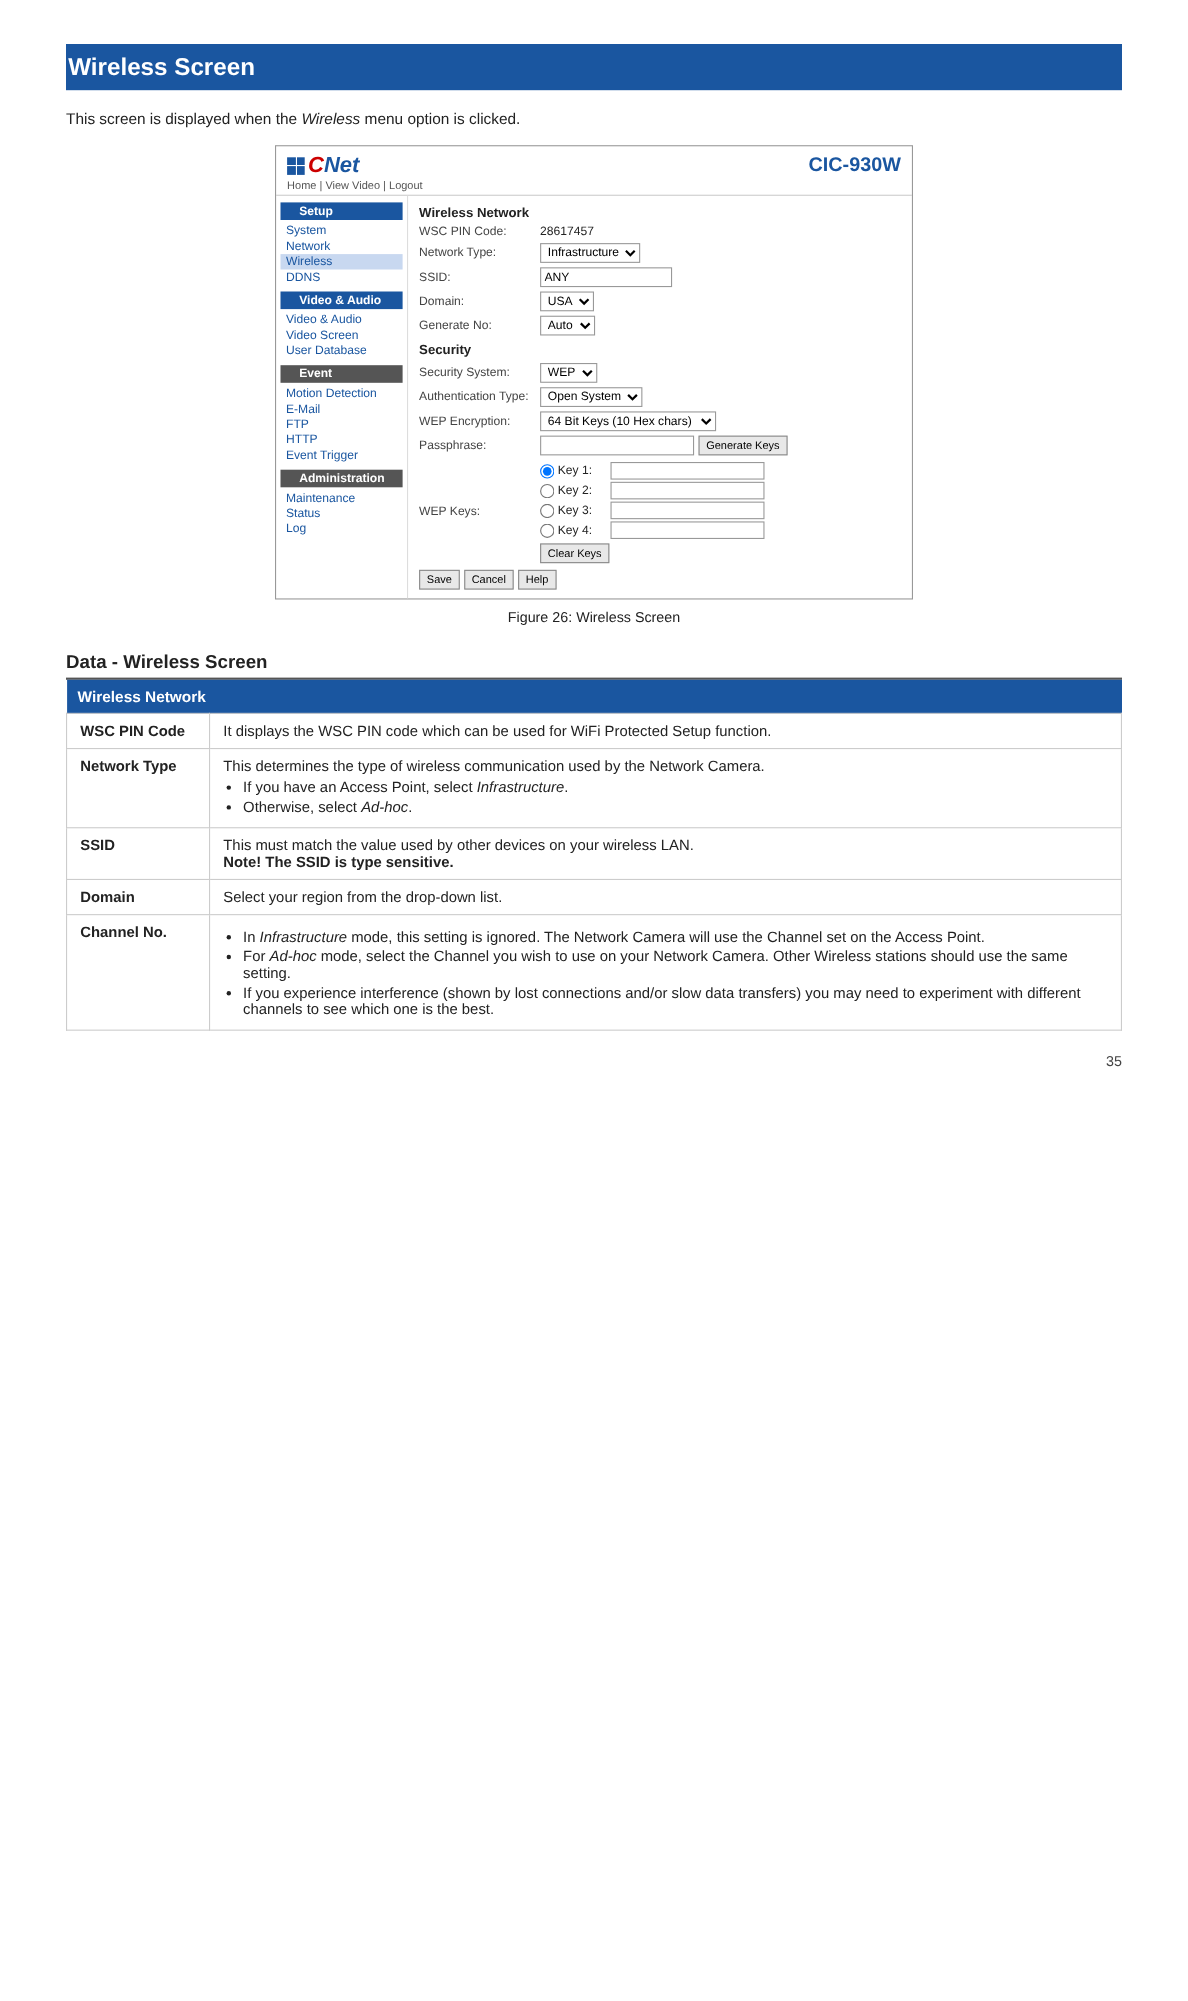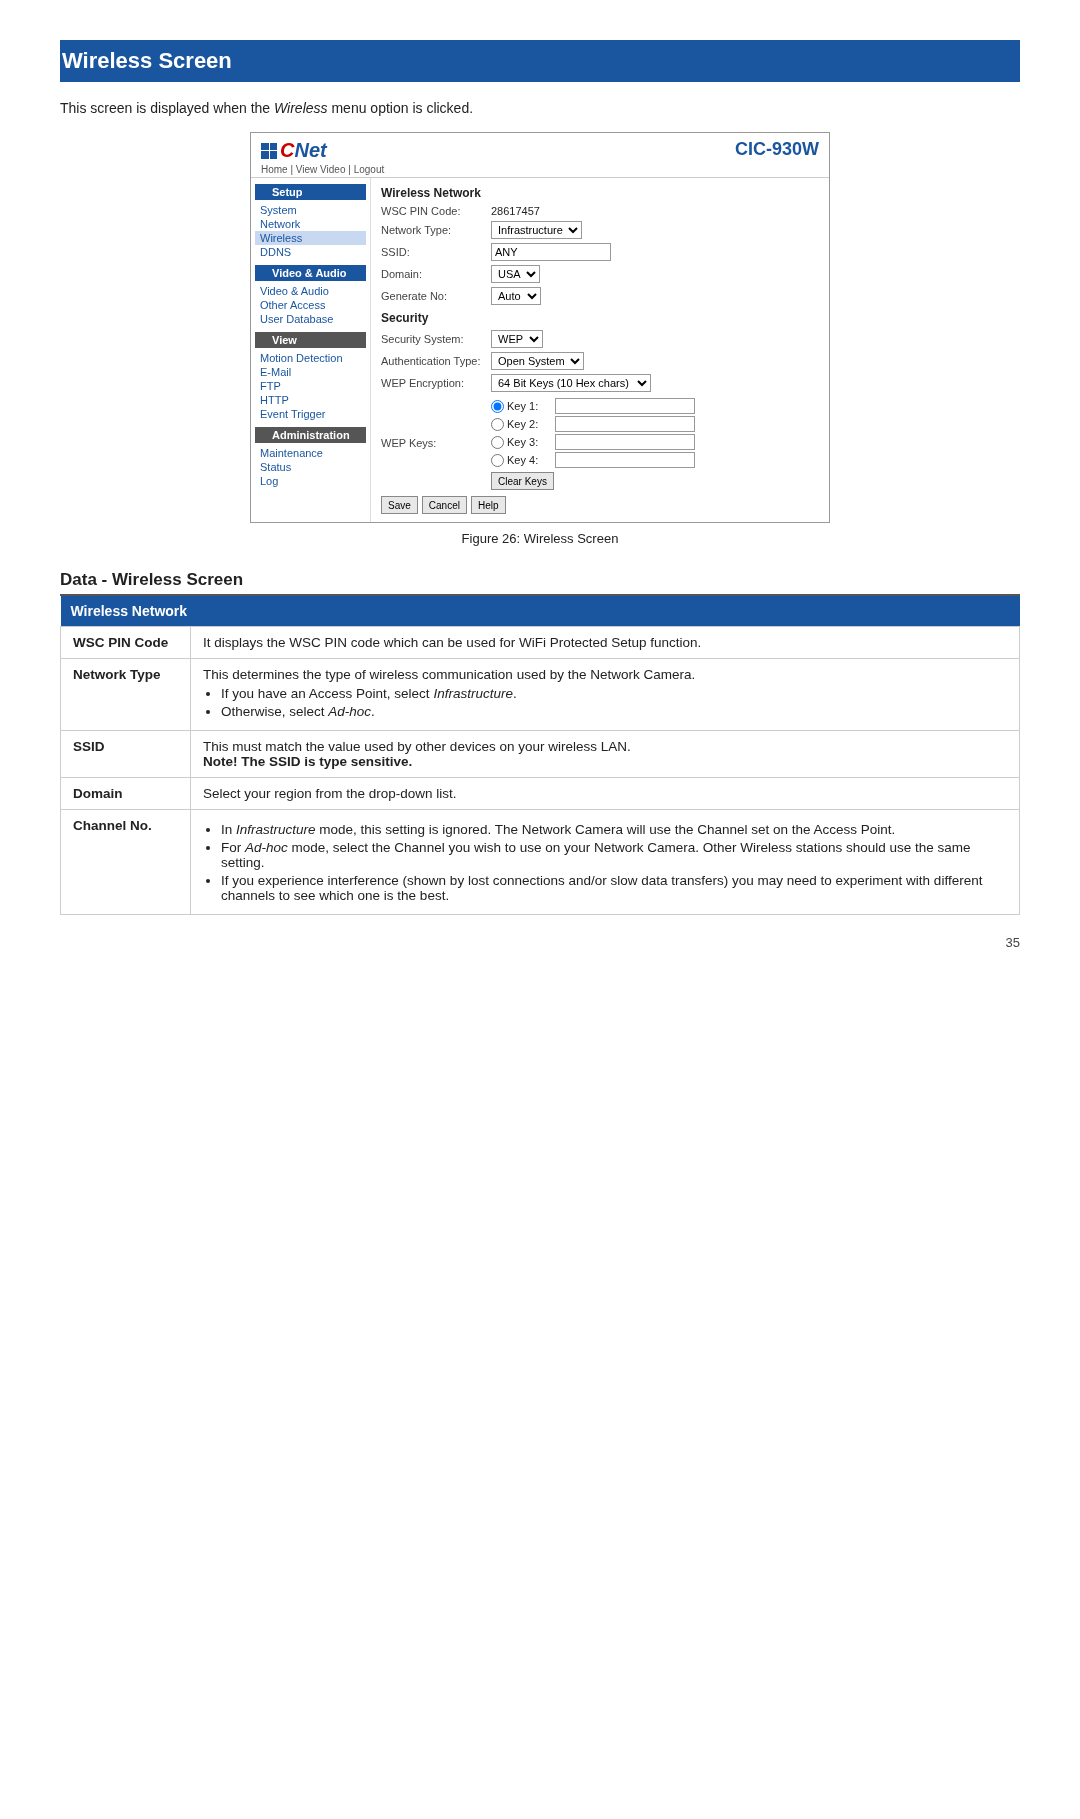--- a/index.html
+++ b/index.html
@@ -270,7 +270,7 @@
       <div class="sidebar-spacer"></div>
       <div class="sidebar-section-label">Video &amp; Audio</div>
       <a class="sidebar-link">Video &amp; Audio</a>
-      <a class="sidebar-link">Other Access</a>
+      <a class="sidebar-link">Video Screen</a>
       <a class="sidebar-link">User Database</a>
       <div class="sidebar-spacer"></div>
       <div class="sidebar-section-label event">View</div>

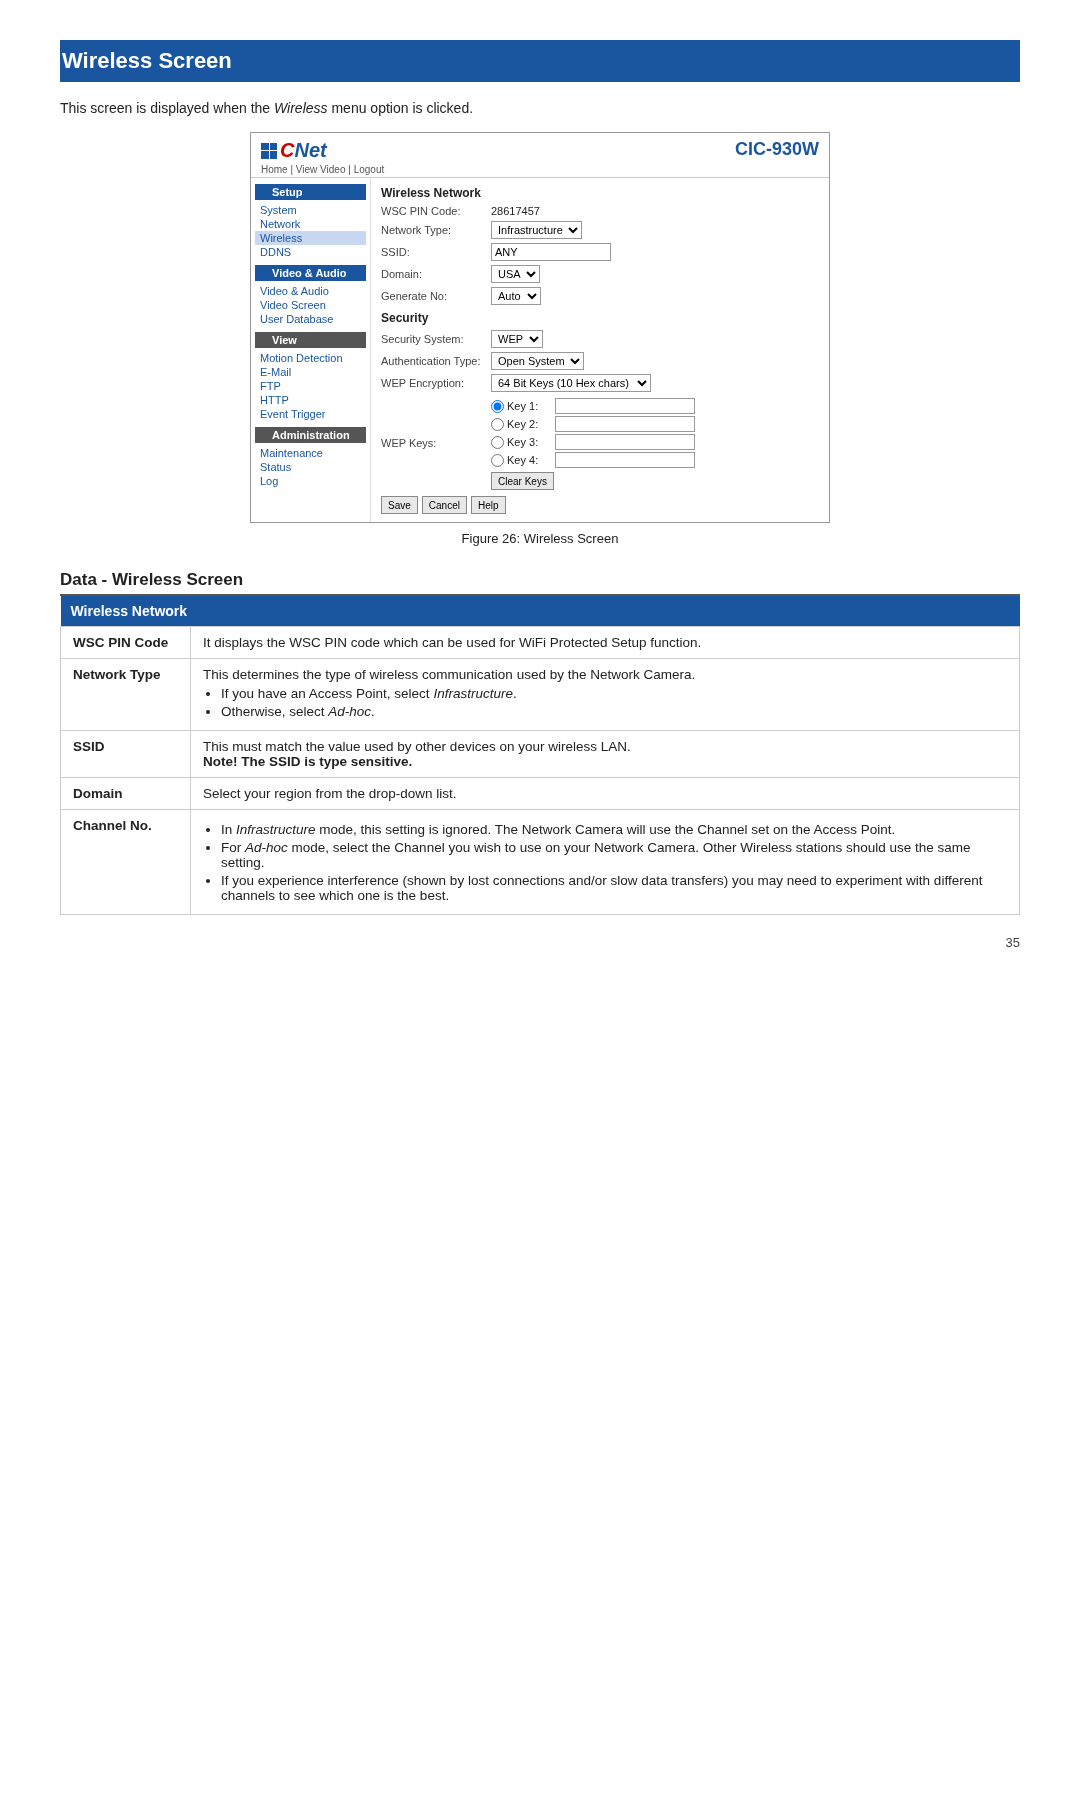--- a/index.html
+++ b/index.html
@@ -273,7 +273,7 @@
       <a class="sidebar-link">Video Screen</a>
       <a class="sidebar-link">User Database</a>
       <div class="sidebar-spacer"></div>
-      <div class="sidebar-section-label event">View</div>
+      <div class="sidebar-section-label event">Event</div>
       <a class="sidebar-link">Motion Detection</a>
       <a class="sidebar-link">E-Mail</a>
       <a class="sidebar-link">FTP</a>

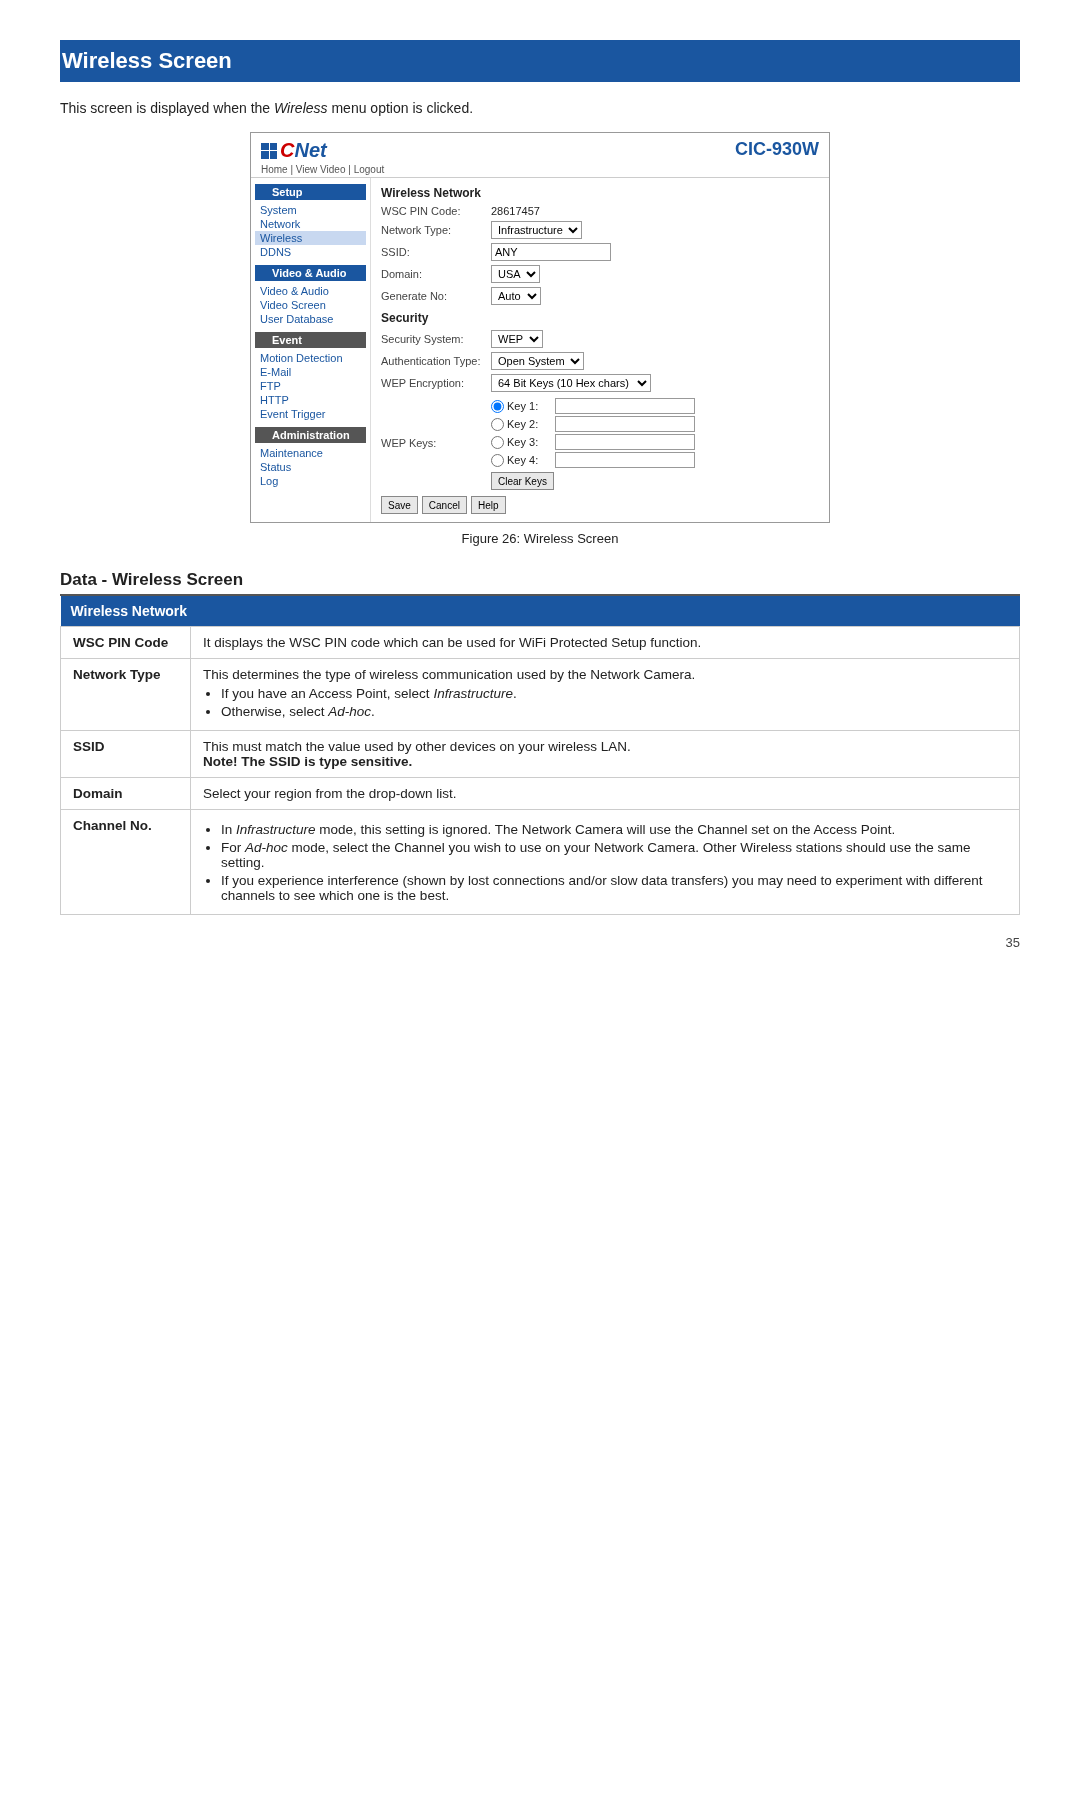--- a/index.html
+++ b/index.html
@@ -336,6 +336,11 @@
         <select class="field-select" style="width:160px;">
           <option>64 Bit Keys (10 Hex chars)</option>
         </select>
+      </div>
+      <div class="field-row">
+        <span class="field-label">Passphrase:</span>
+        <input class="field-input" type="text" value="" style="width: 140px;">
+        <button class="generate-keys-btn" style="margin-left:4px;">Generate Keys</button>
       </div>
 
       <div class="field-row">

